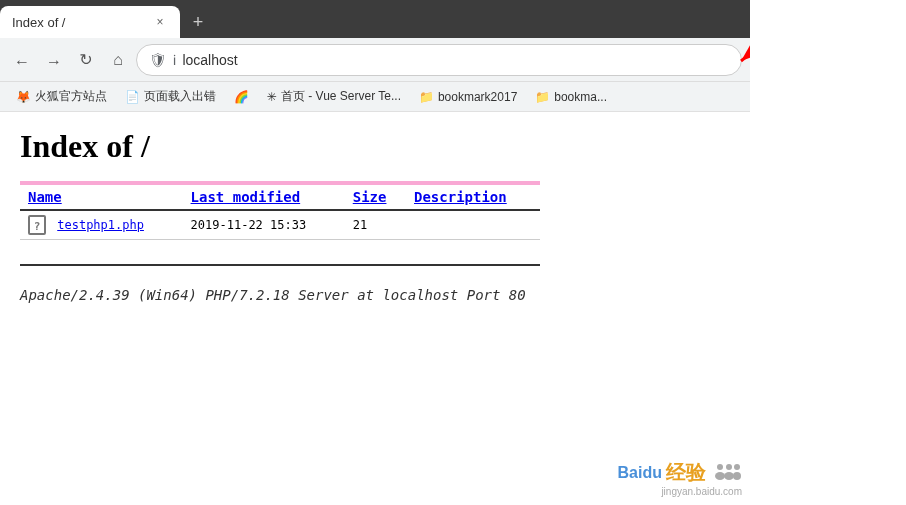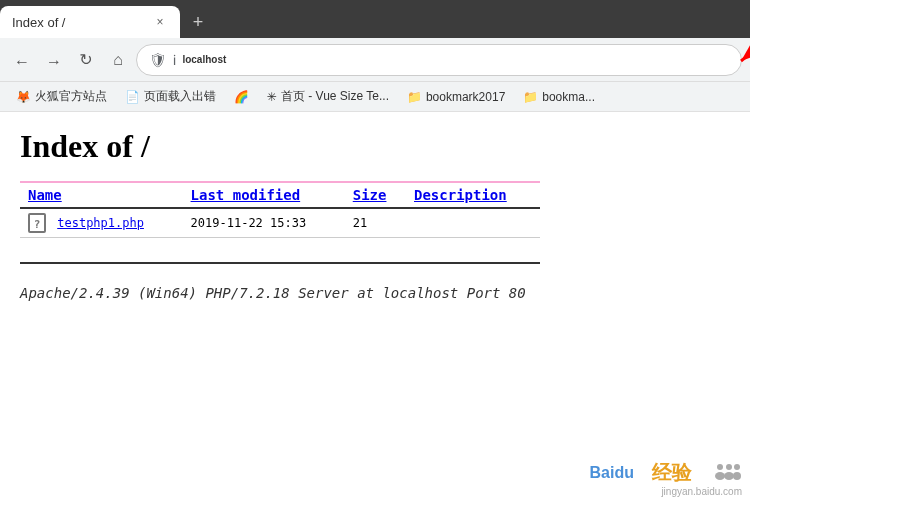--- a/index.html
+++ b/index.html
@@ -105,9 +105,8 @@
     }
     .address-text {
       flex: 1;
-      font-size: 10px;
-      color: #333;
-      font-weight: bold;
+      font-size: 14px;
+      color: #333;
     }
 
     

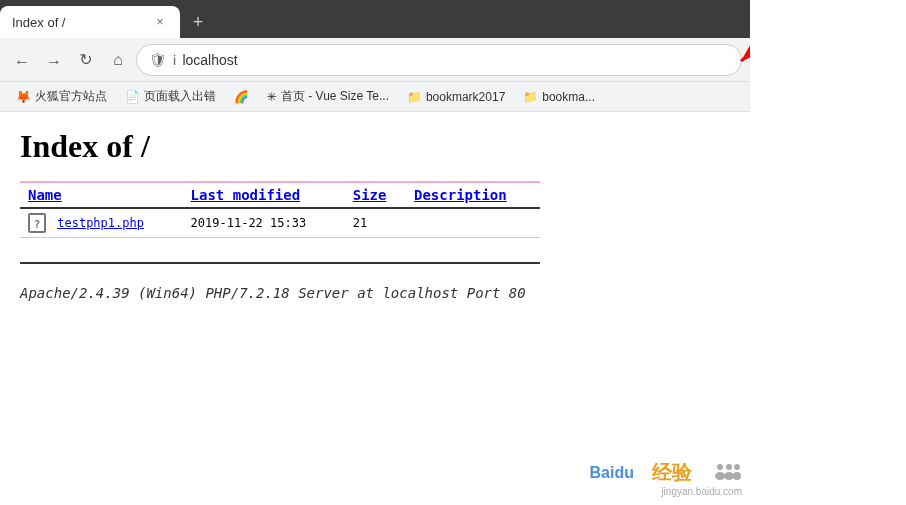--- a/index.html
+++ b/index.html
@@ -288,7 +288,7 @@
     </div>
     <div class="bookmark-item">
       <span class="bookmark-icon">✳</span>
-      <span>首页 - Vue Size Te...</span>
+      <span>首页 - Vue Server Te...</span>
     </div>
     <div class="bookmark-item">
       <span class="bookmark-icon">📁</span>

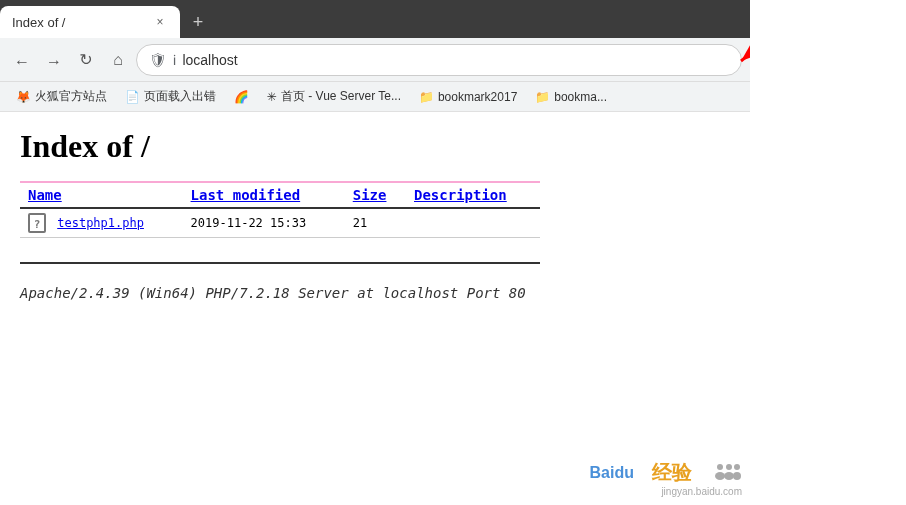--- a/index.html
+++ b/index.html
@@ -156,7 +156,7 @@
     }
     .dir-table thead tr {
       border-bottom: 2px solid #333;
-      border-top: 2px solid #f9a8d4;
+      border-top: 4px solid #f9a8d4;
     }
     .dir-table th {
       text-align: left;

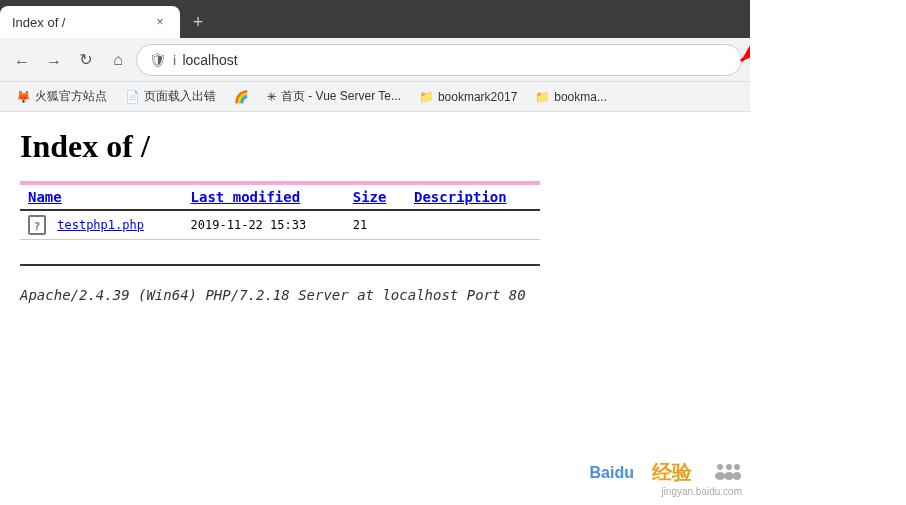--- a/index.html
+++ b/index.html
@@ -332,7 +332,7 @@
     </div>
 
     <div class="baidu-watermark">
-      <div style="display:flex;align-items:center;gap:18px;justify-content:flex-end;">
+      <div style="display:flex;align-items:center;gap:4px;justify-content:flex-end;">
         <span style="color:#4a90d9;font-weight:bold;font-size:16px;">Baidu</span>
         <span style="color:#e8a020;font-weight:bold;font-size:20px;">经验</span>
         <span style="color:#999;font-size:10px;margin-left:2px;">

